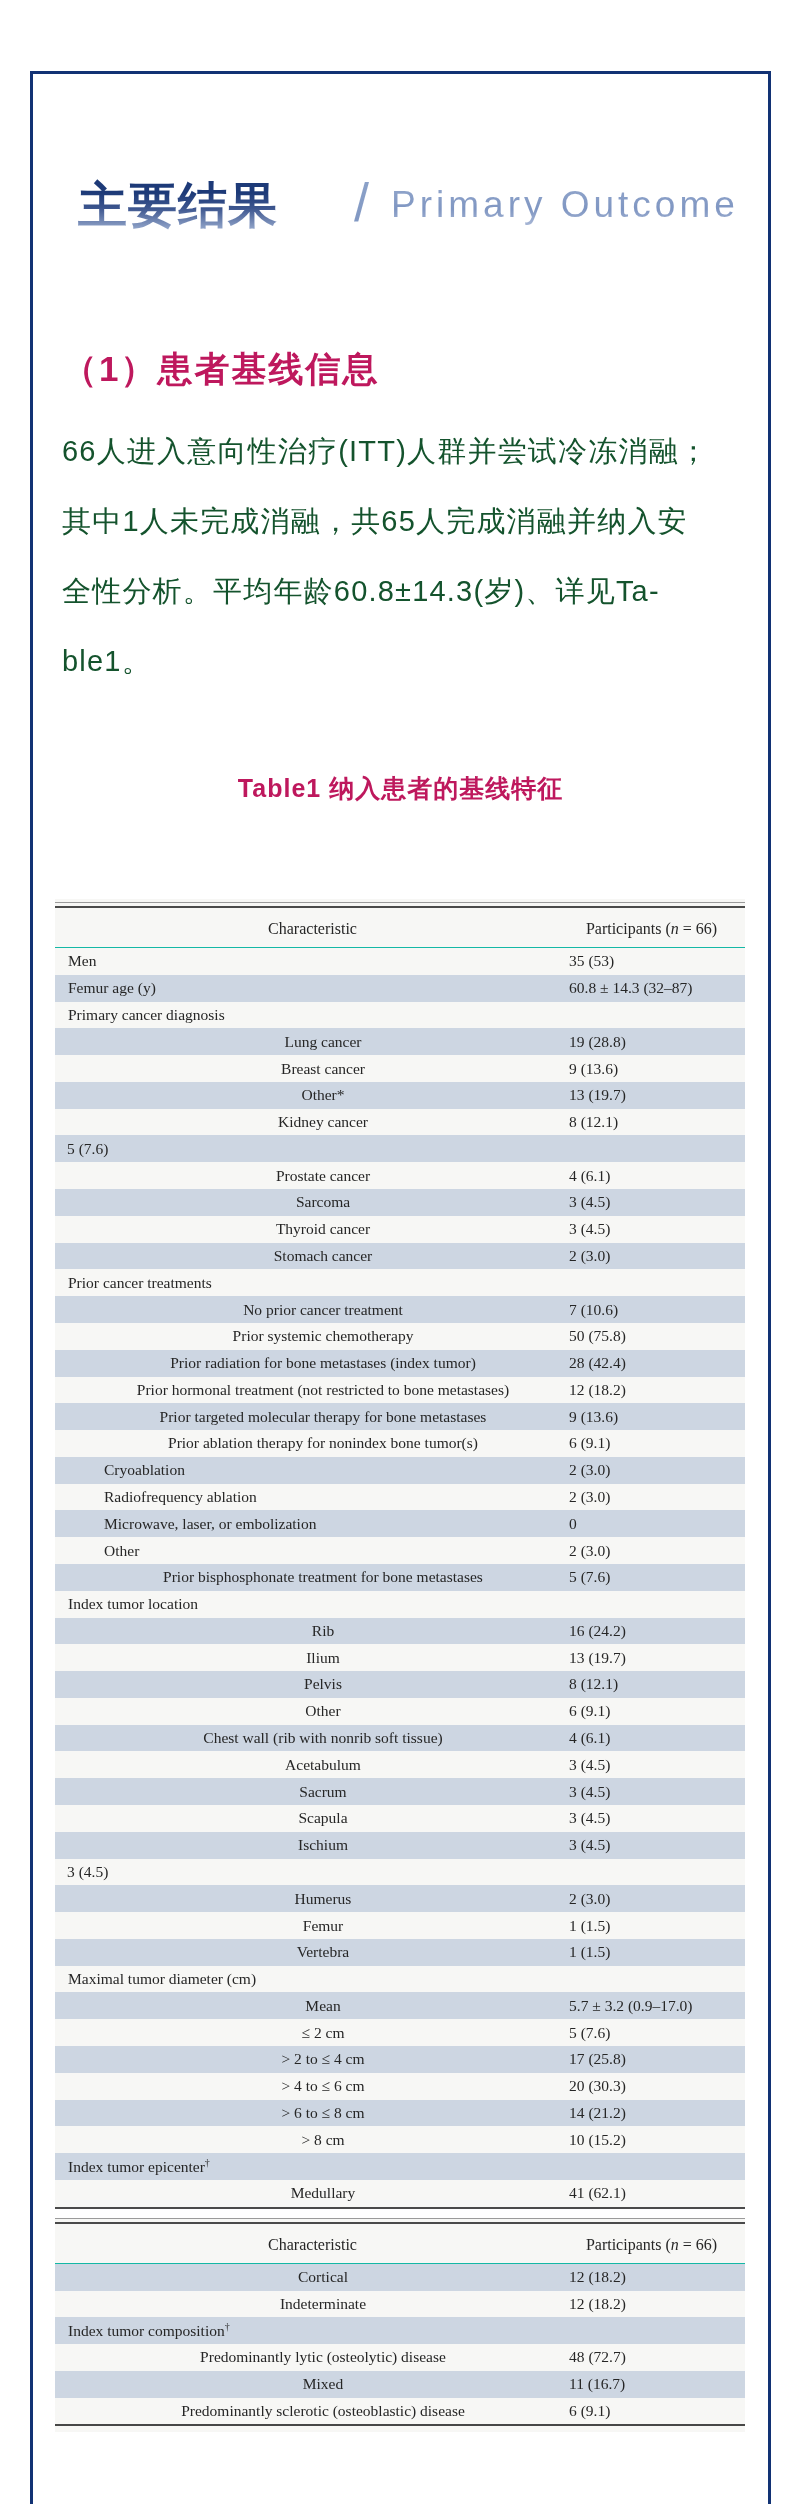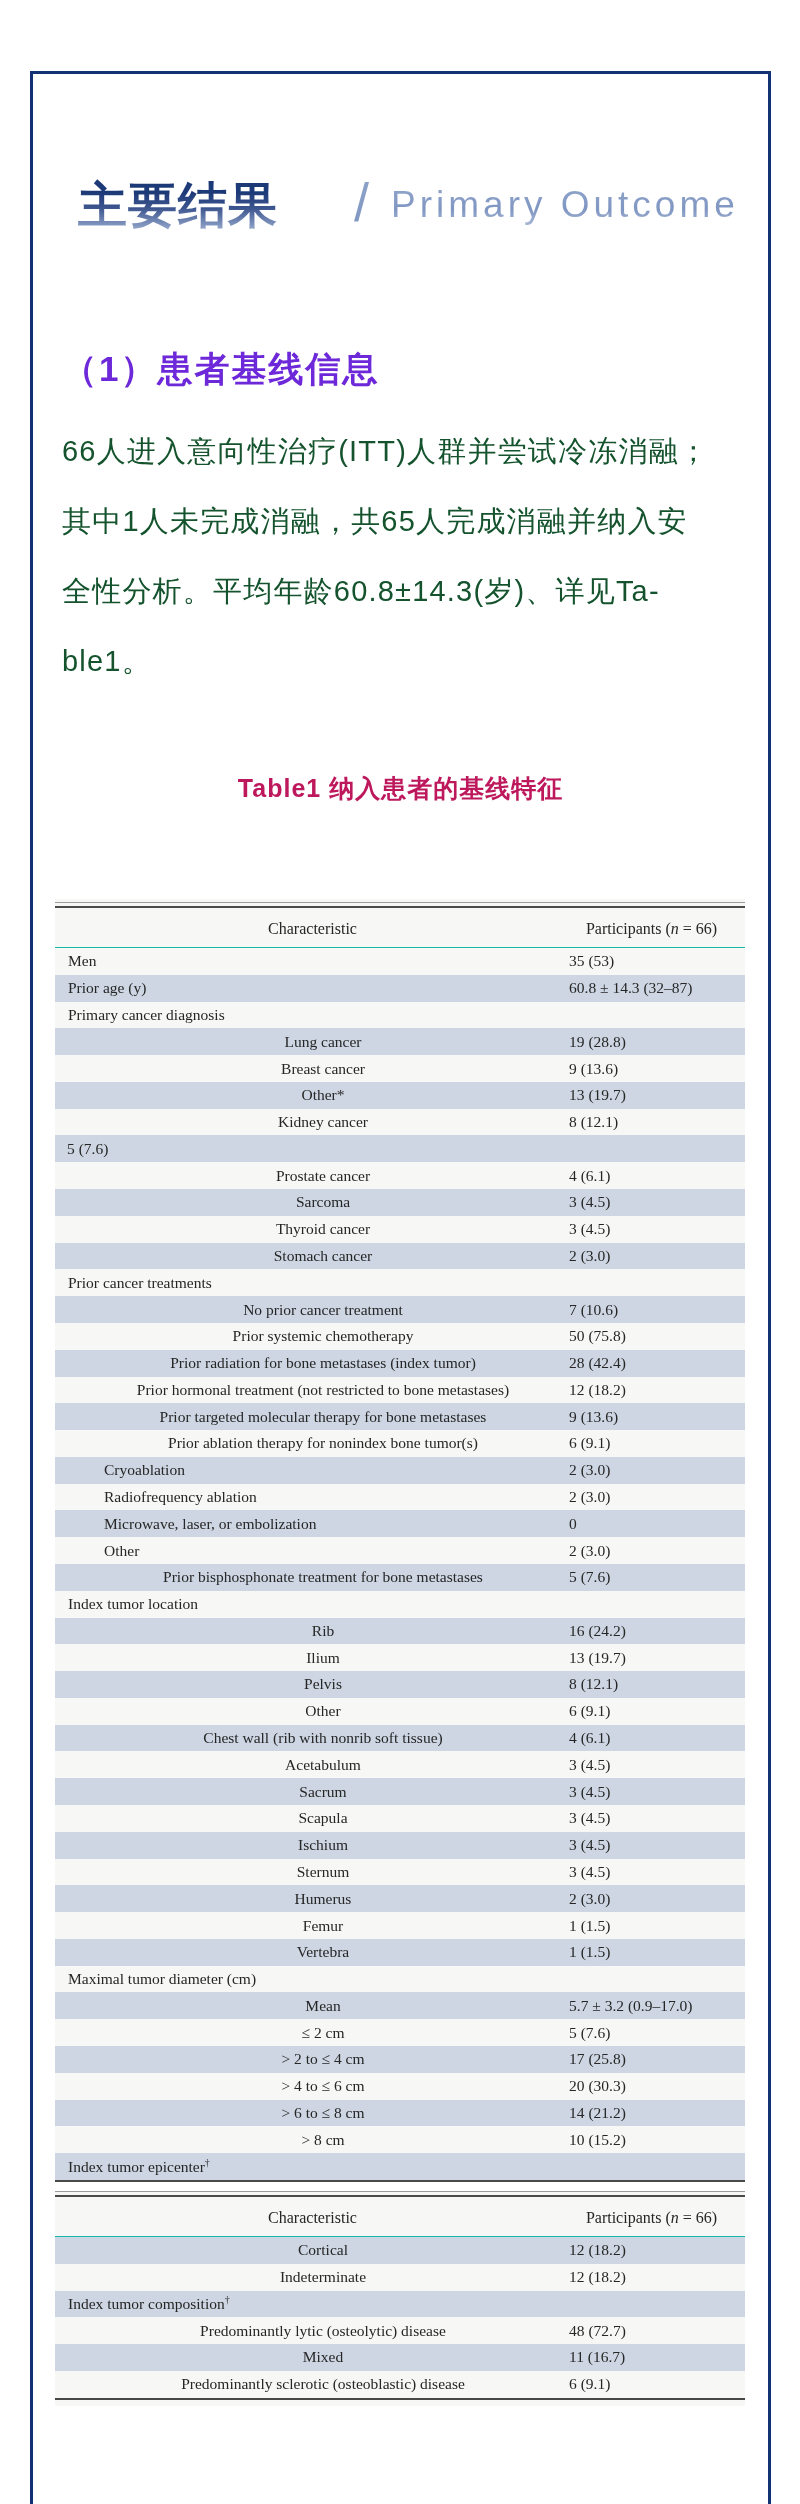--- a/index.html
+++ b/index.html
@@ -35,7 +35,7 @@
   
   .sec-heading{
     position:absolute;top:272px;left:29px;font-size:35px;font-weight:800;
-    color:#6d28d9;letter-spacing:2px;
+    color:#be185d;letter-spacing:2px;
   }
   
   .para{

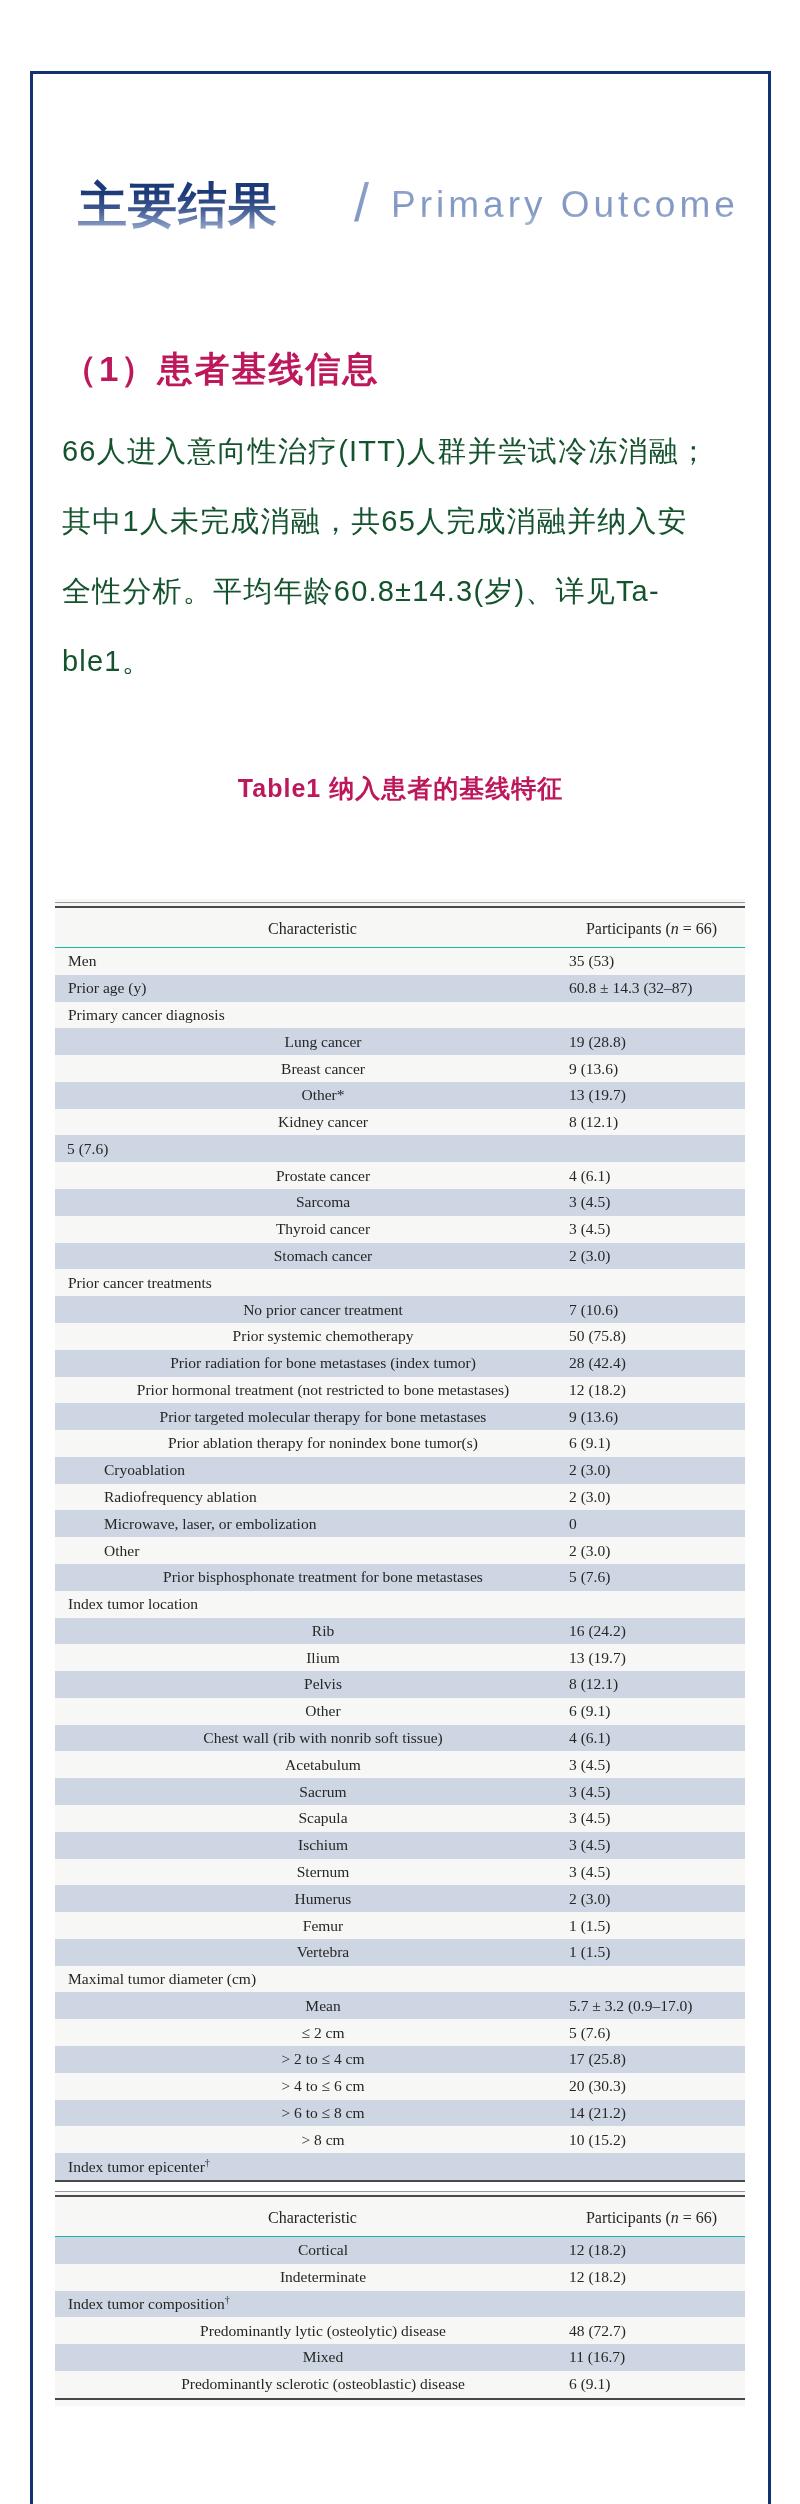--- a/index.html
+++ b/index.html
@@ -117,7 +117,7 @@
           <div class="val">35 (53)</div>
         </div>
         <div class="trow striped">
-          <div class="lbl ind0">Prior age (y)</div>
+          <div class="lbl ind0">Femur age (y)</div>
           <div class="val">60.8 ± 14.3 (32–87)</div>
         </div>
         <div class="trow">

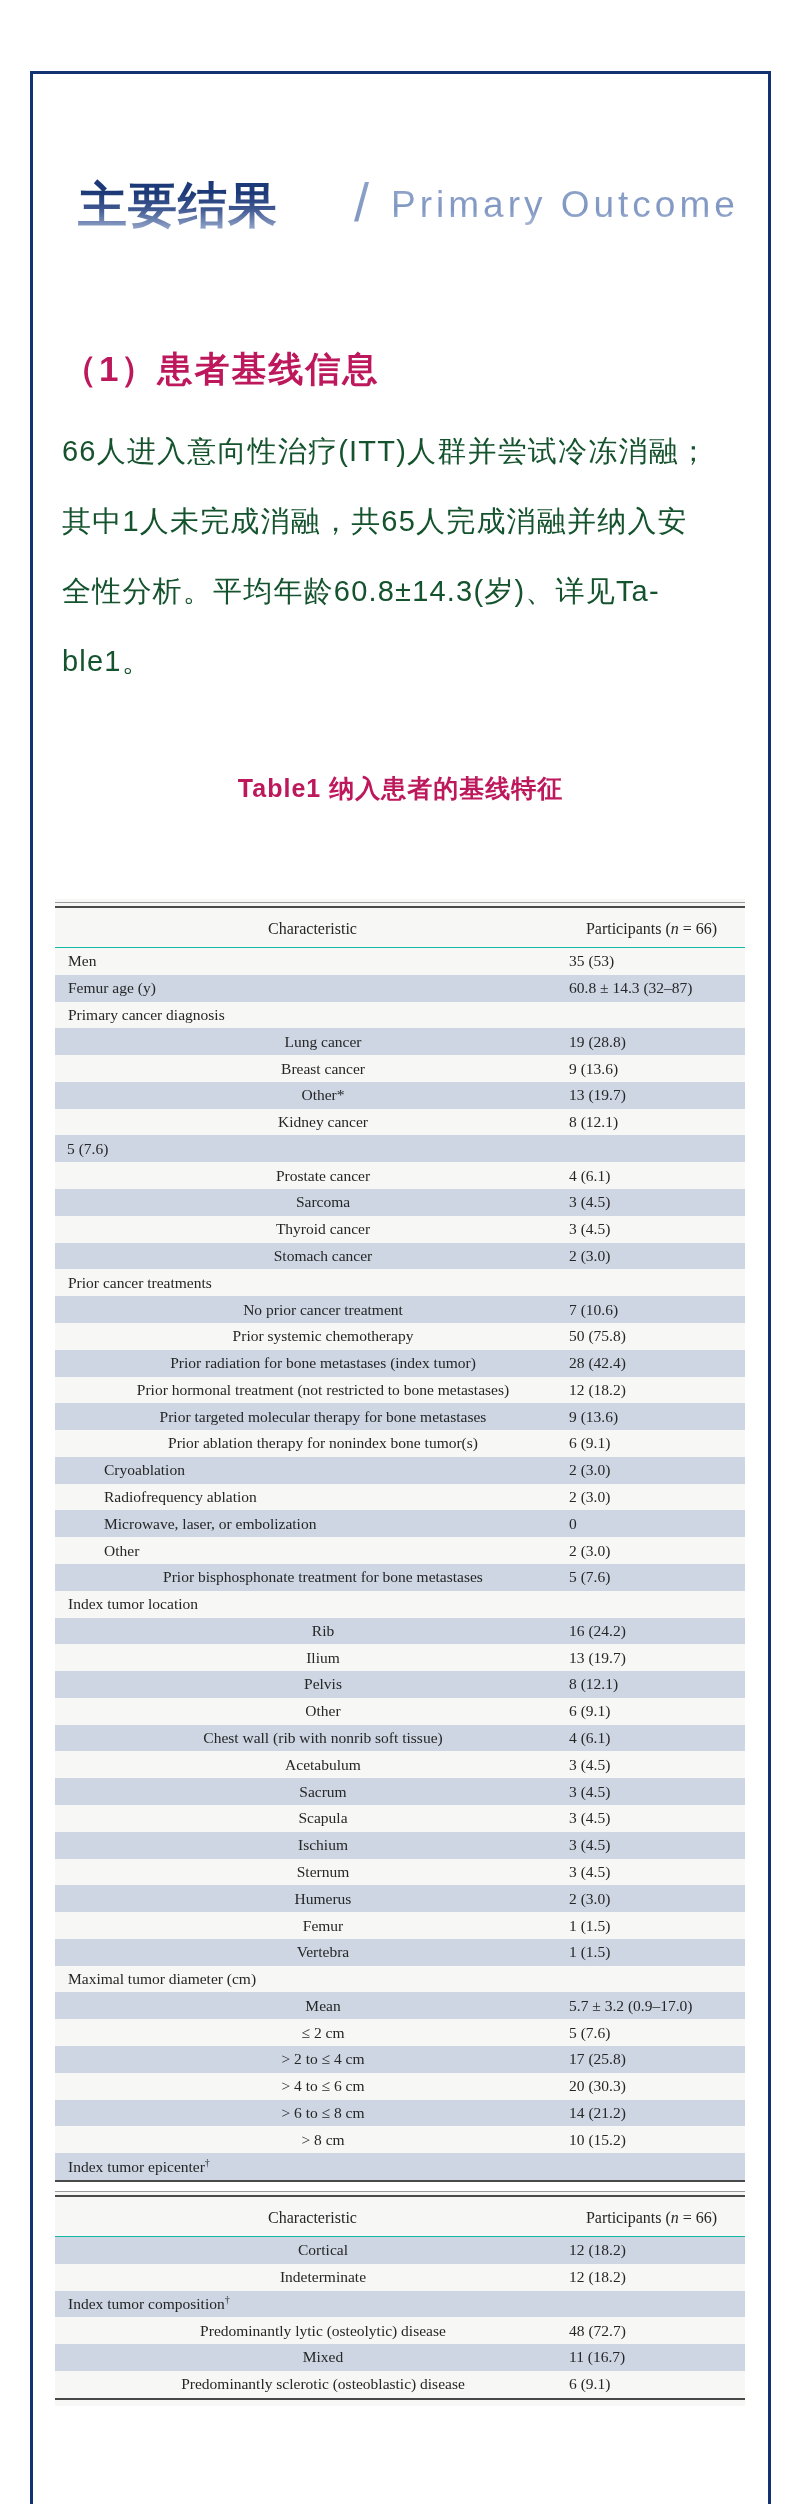--- a/index.html
+++ b/index.html
@@ -248,7 +248,6 @@
           <div class="val">3 (4.5)</div>
         </div>
         <div class="trow">
-          <div class="lbl ind1">Sternum</div>
           <div class="val">3 (4.5)</div>
         </div>
         <div class="trow striped">

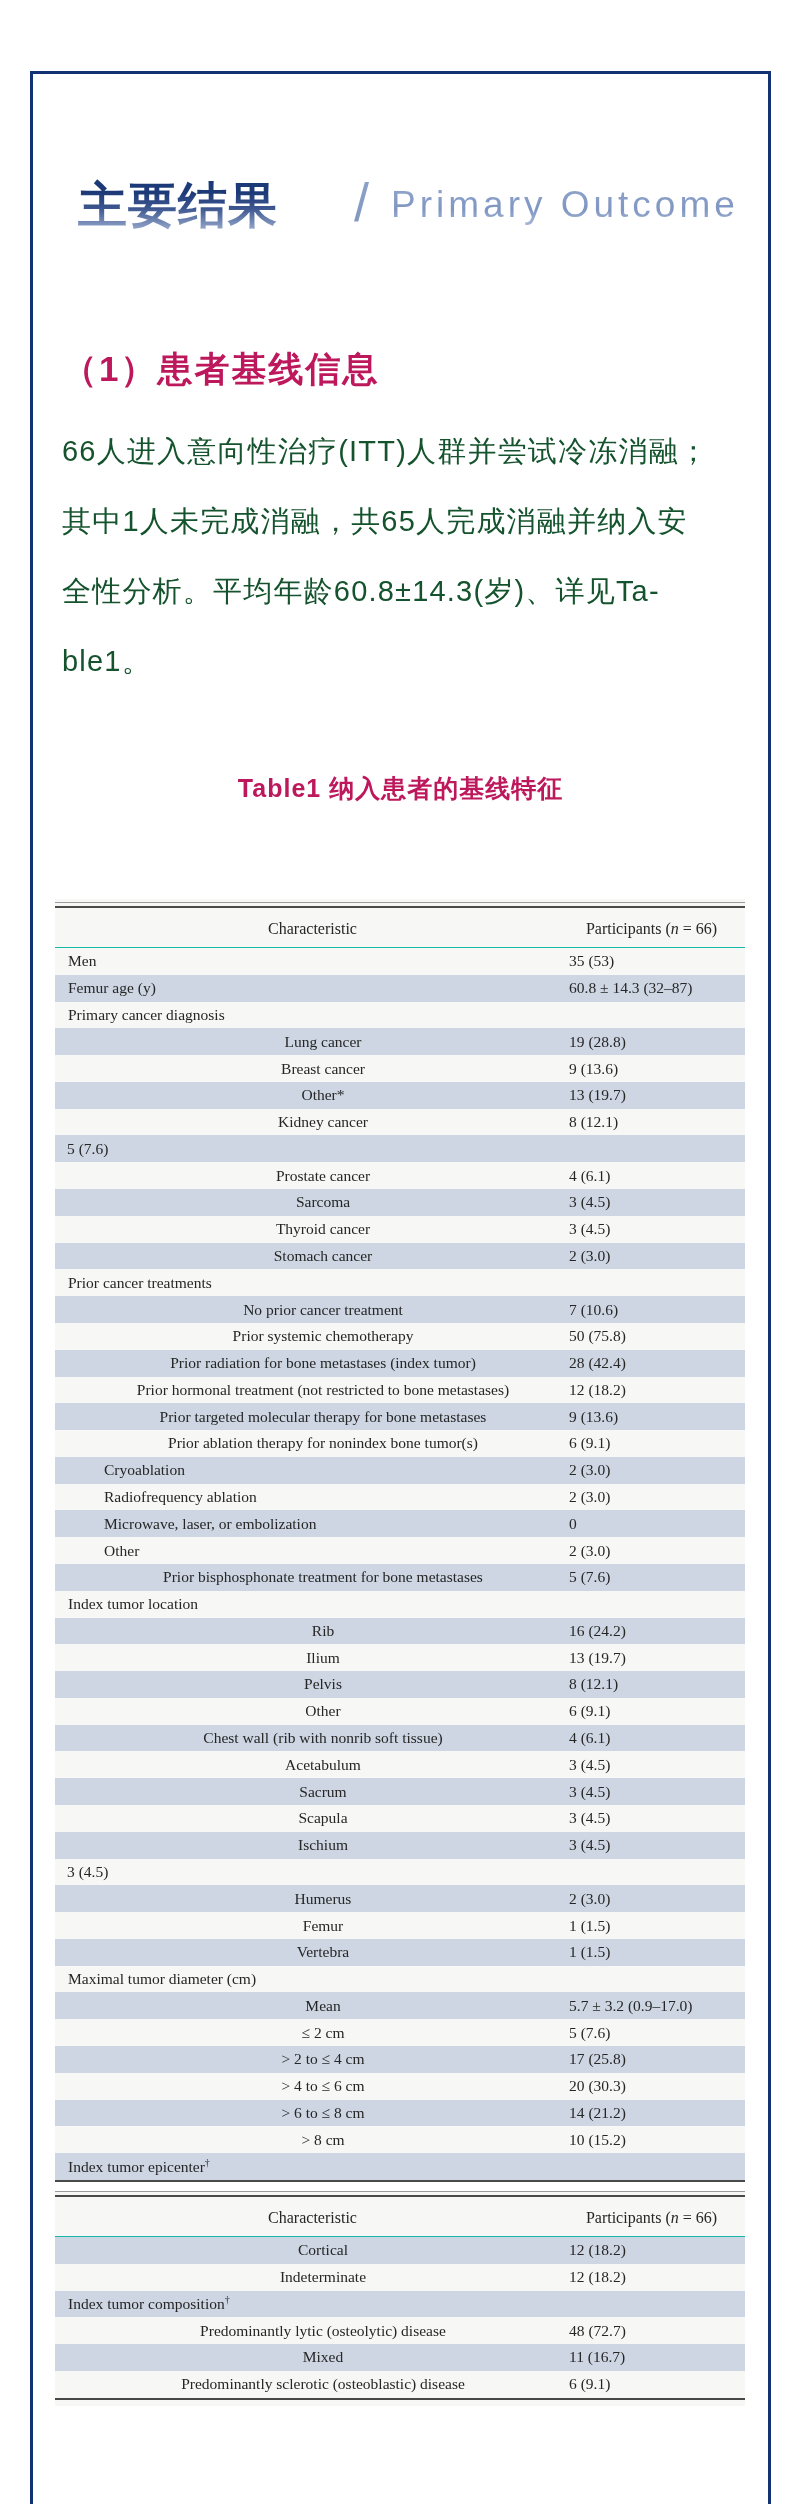--- a/index.html
+++ b/index.html
@@ -294,6 +294,10 @@
           <div class="lbl ind0">Index tumor epicenter<sup>†</sup></div>
           <div class="val"></div>
         </div>
+        <div class="trow">
+          <div class="lbl ind1">Medullary</div>
+          <div class="val">41 (62.1)</div>
+        </div>
       </div>
 
     <div class="part1-bottom"></div>

